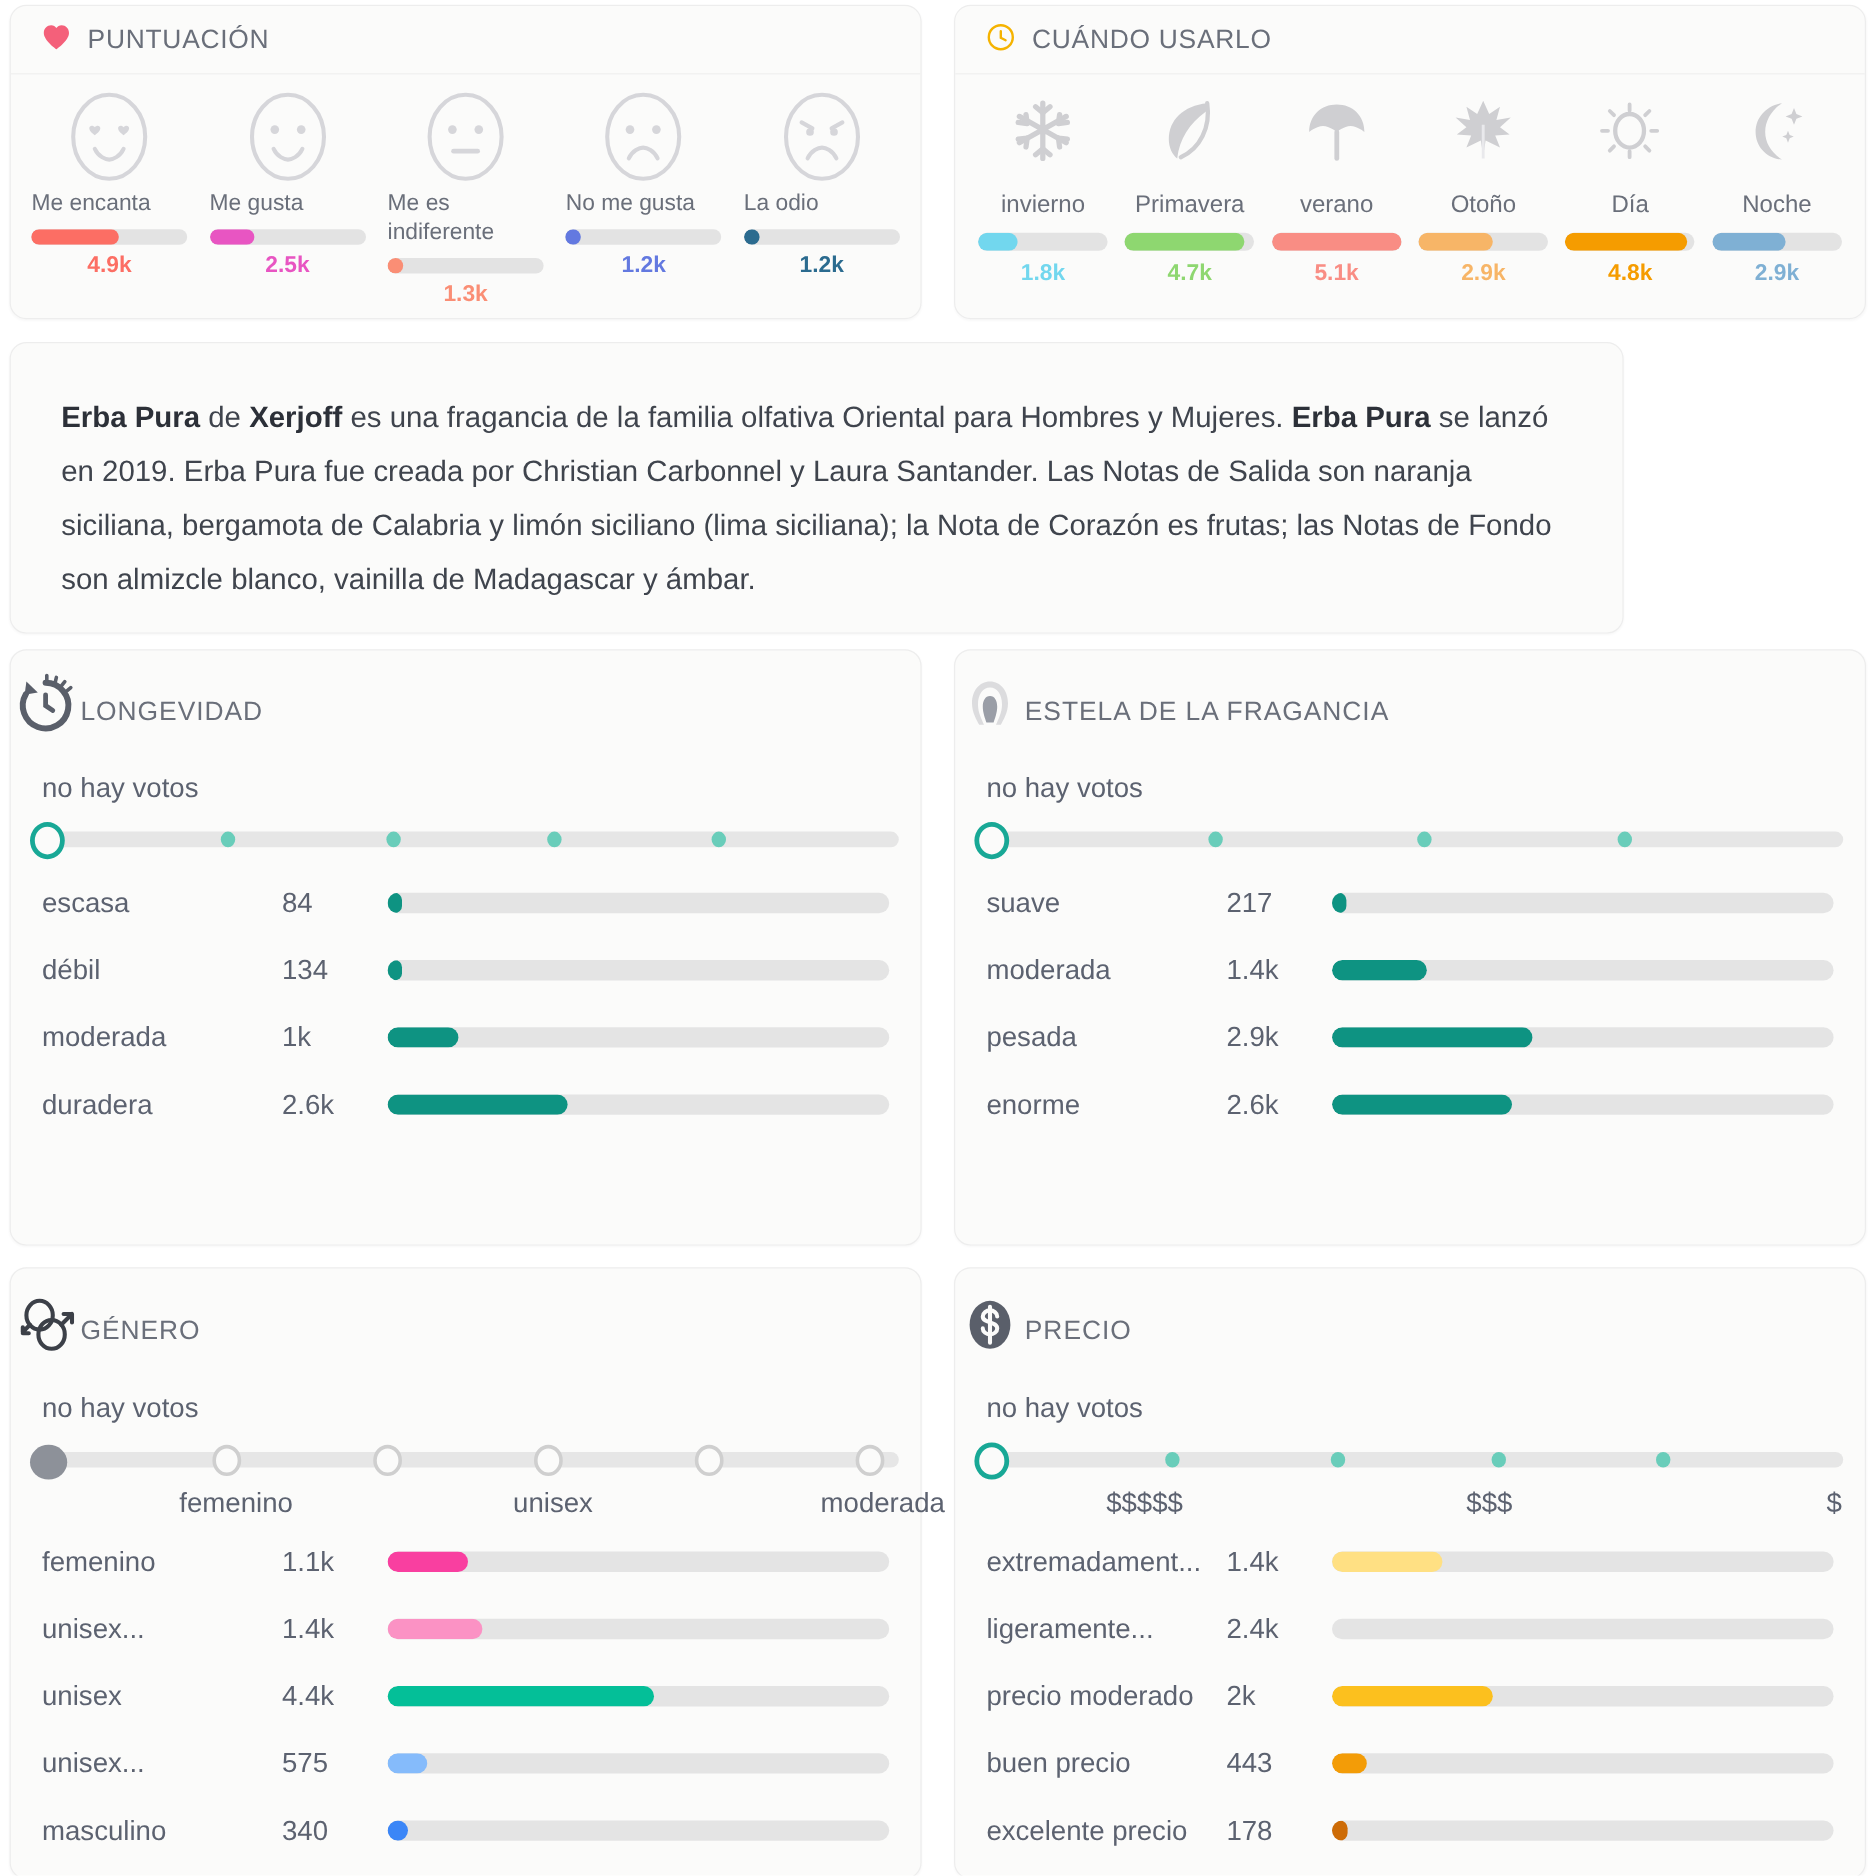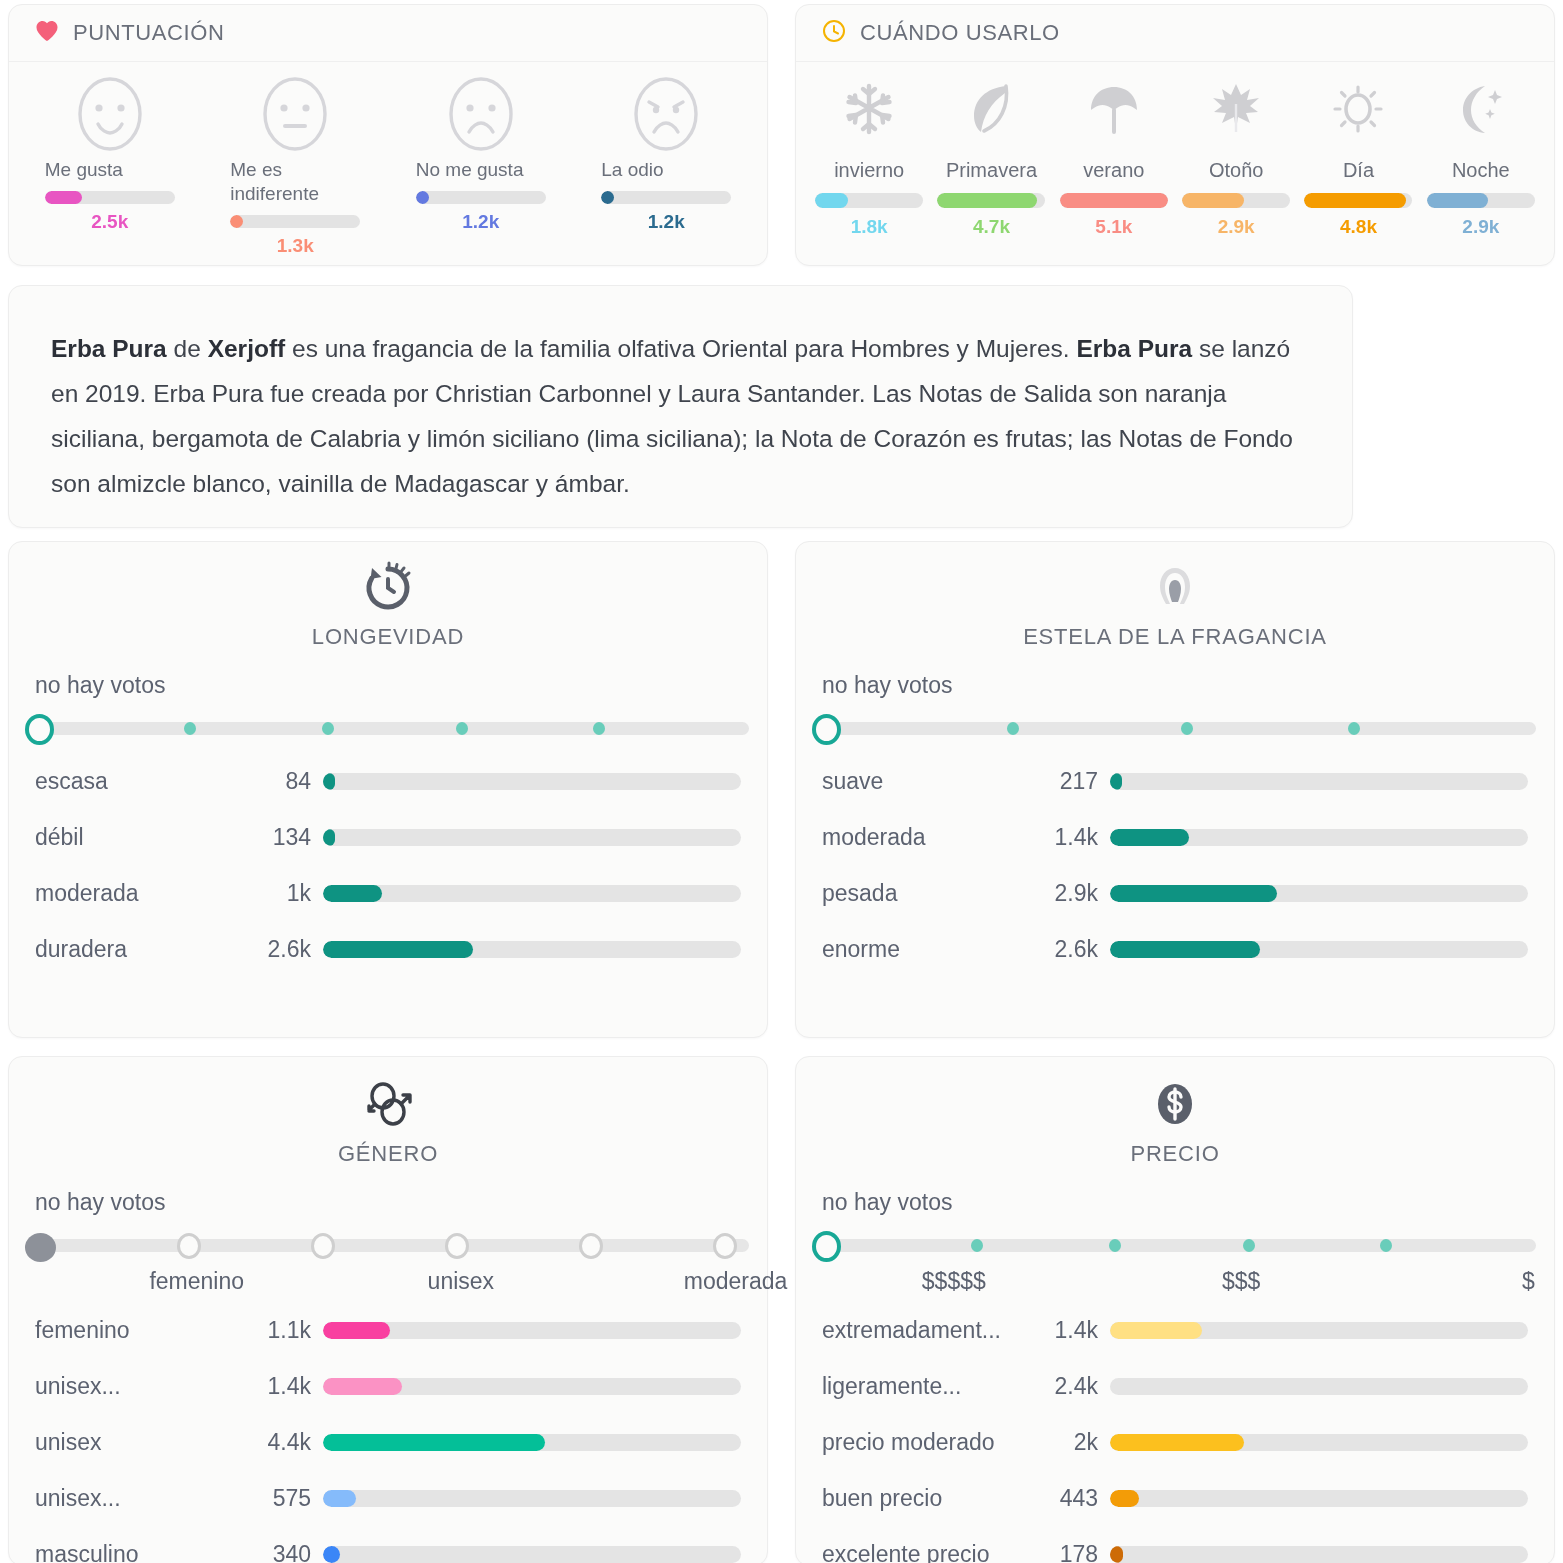--- a/index.html
+++ b/index.html
@@ -131,6 +131,21 @@
     </div>
     <div class="face-row">
 
+      <div class="face-cell">
+        <span>
+          <svg width="66" height="76" viewBox="0 0 66 76">
+            <ellipse cx="33" cy="38" rx="30" ry="35" fill="none" stroke="#d6d6da" stroke-width="3.4"></ellipse>
+            <path d="M21 30c-1.6-2-4.6-1.6-4.6.9 0 2.4 3.3 4.9 4.6 5.8 1.3-.9 4.6-3.4 4.6-5.8 0-2.5-3-2.9-4.6-.9z" fill="#d6d6da"></path>
+            <path d="M45 30c-1.6-2-4.6-1.6-4.6.9 0 2.4 3.3 4.9 4.6 5.8 1.3-.9 4.6-3.4 4.6-5.8 0-2.5-3-2.9-4.6-.9z" fill="#d6d6da"></path>
+            <path d="M21 48c3 6.5 9 9 12 9s9-2.5 12-9" fill="none" stroke="#d6d6da" stroke-width="3.4" stroke-linecap="round"></path>
+          </svg>
+        </span>
+        <div class="face-label">Me encanta</div>
+        <div class="mini-track">
+          <div class="mini-fill" style="width:56%;background:#fc6e64"></div>
+        </div>
+        <div class="mini-val" style="color:#fc6e64">4.9k</div>
+      </div>
 
       <div class="face-cell">
         <span>

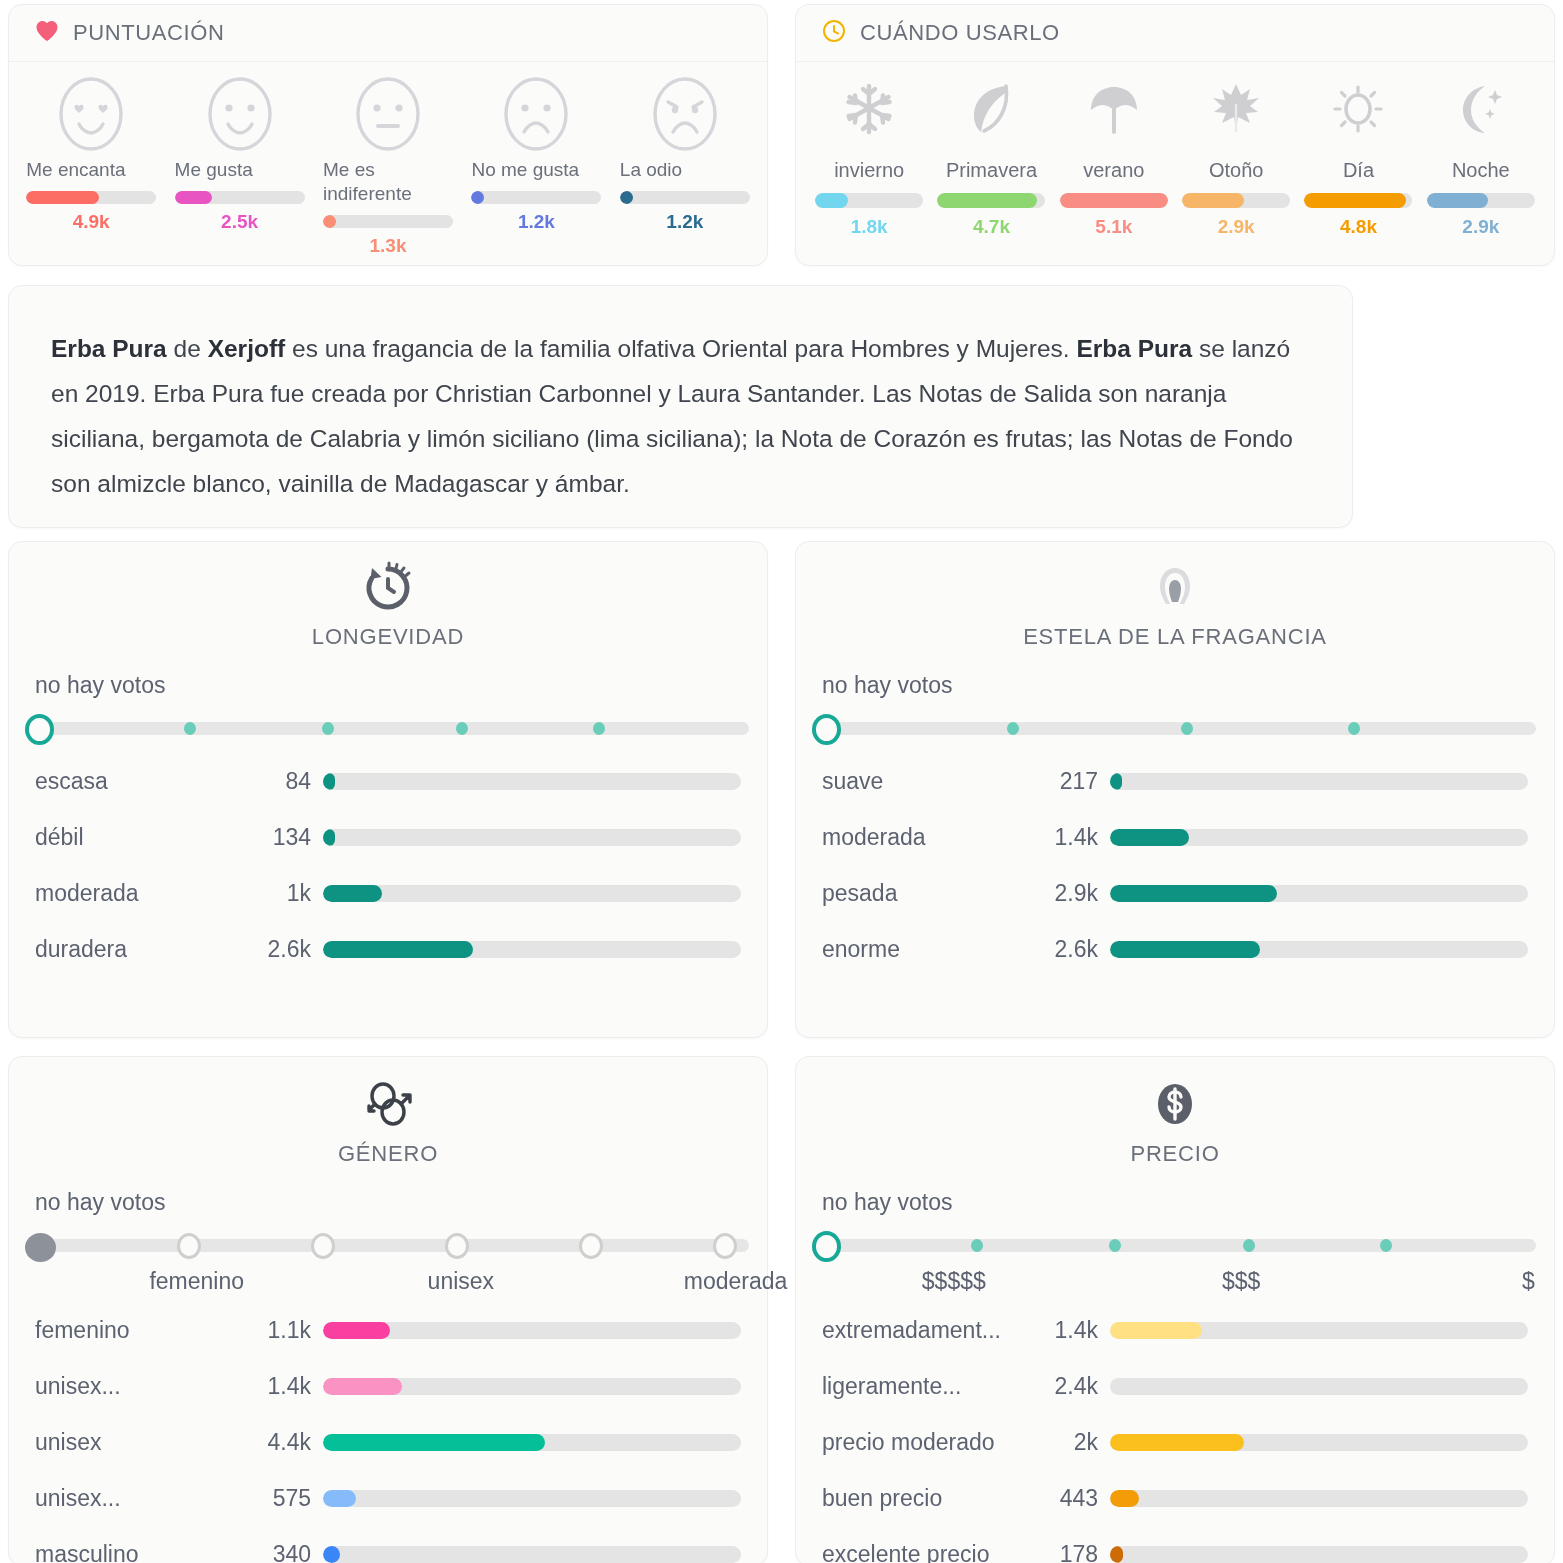--- a/index.html
+++ b/index.html
@@ -75,7 +75,7 @@
   #card-genero { left:8px;   top:1056px; width:760px; height:510px; }
   #card-precio { left:795px; top:1056px; width:760px; height:510px; }
 
-  .metric-head { display:flex; flex-direction:column; align-items:center; padding-top:18px; }
+  .metric-head { display:flex; flex-direction:row; align-items:center; padding-top:18px; }
   .metric-title { font-size:22px; letter-spacing:.8px; color:#6a6f7a; margin-top:4px; }
 
   .novotes { font-size:23px; color:#5c6270; padding:22px 0 0 26px; }

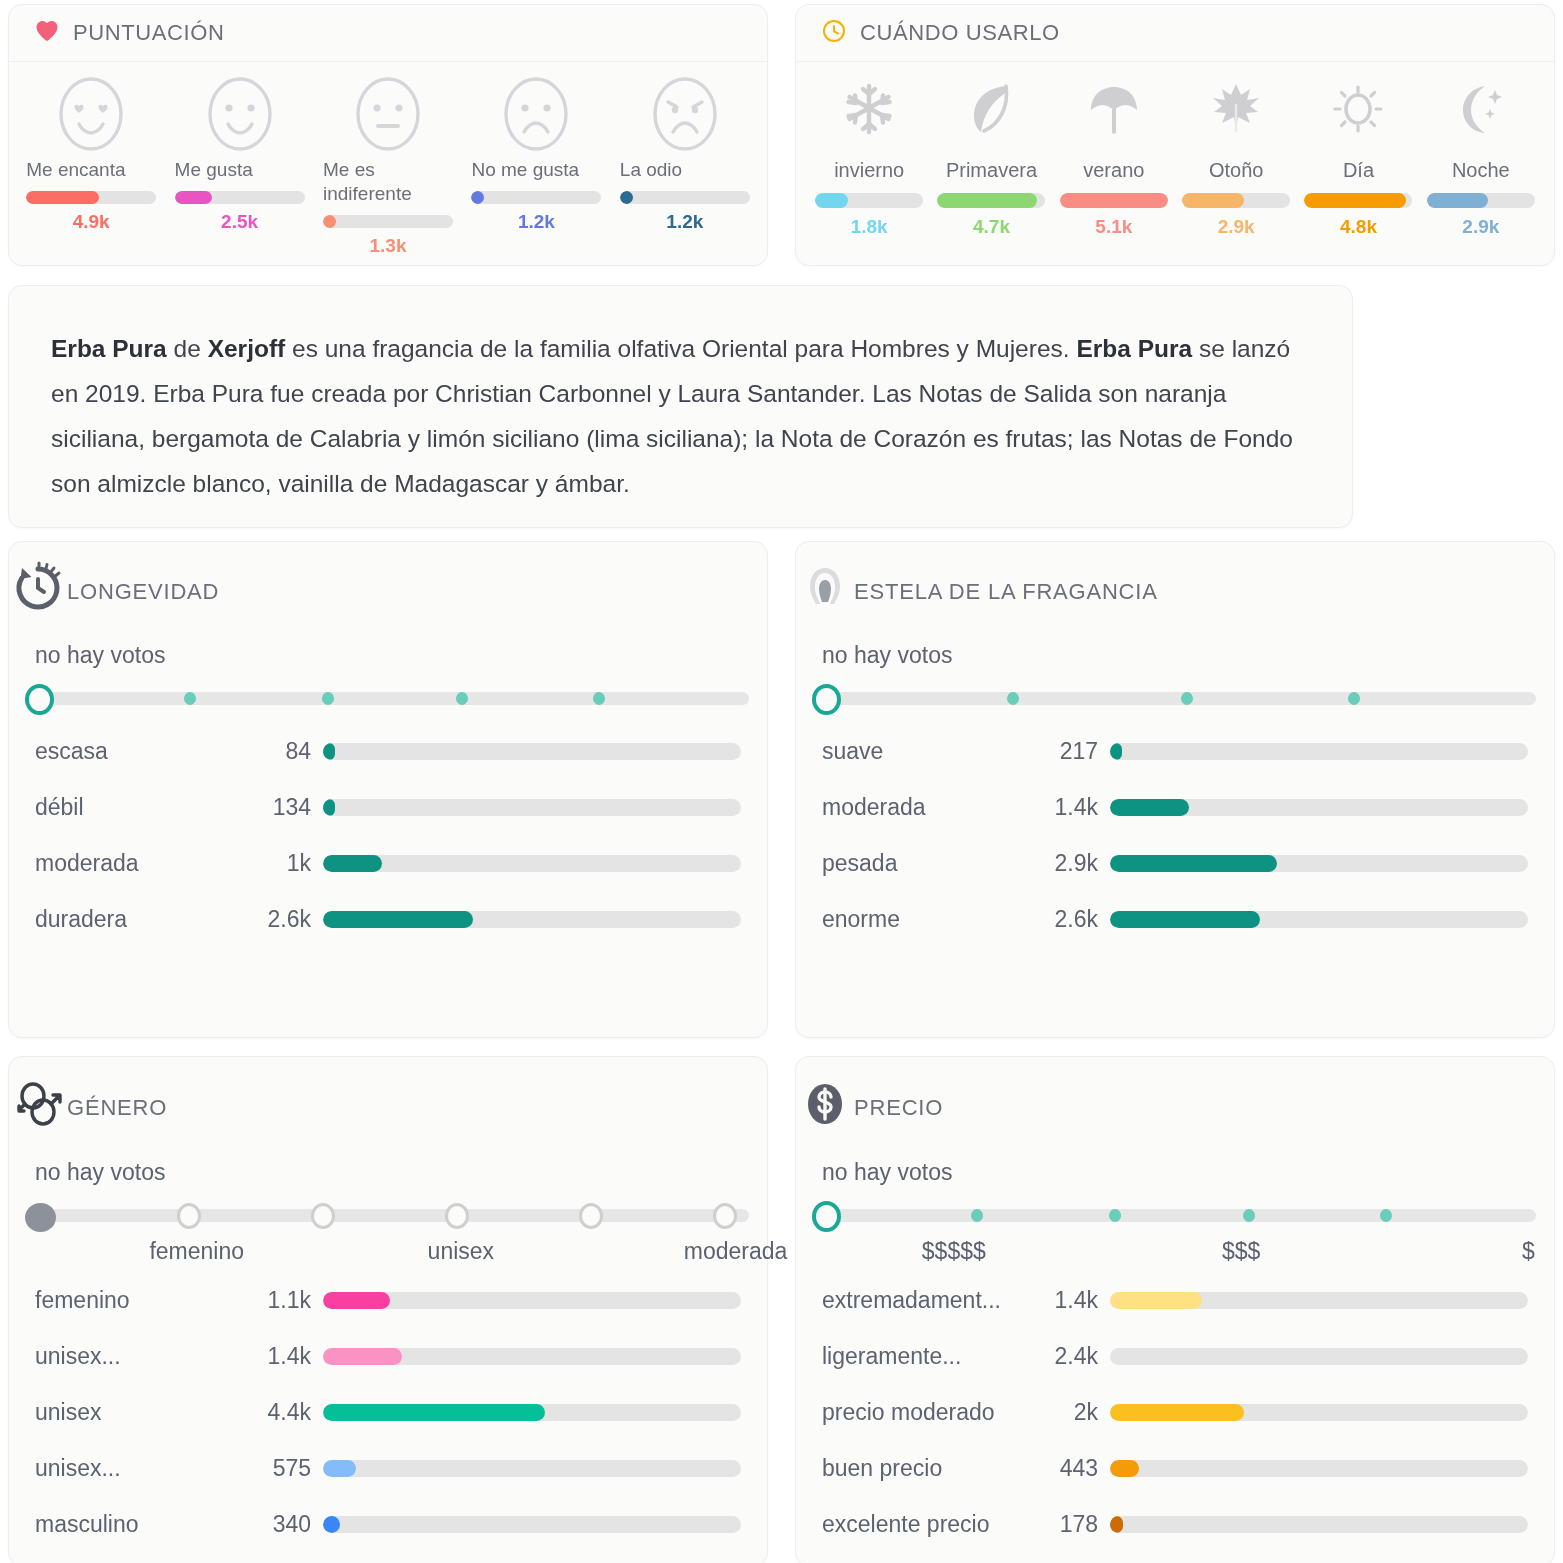--- a/index.html
+++ b/index.html
@@ -108,7 +108,7 @@
   .bars { padding:4px 26px 0 26px; }
   .bar-row { display:flex; align-items:center; height:56px; }
   .bar-label { font-size:23px; color:#5c6270; width:200px; overflow:hidden; white-space:nowrap; }
-  .bar-value { font-size:23px; color:#5c6270; width:88px; text-align:right; padding-right:12px; }
+  .bar-value { font-size:23px; color:#5c6270; width:88px; text-align:left; padding-right:12px; }
   .bar-track {
     flex:1; height:17px; border-radius:9px; background:#e4e4e4;
     position:relative; overflow:hidden;

